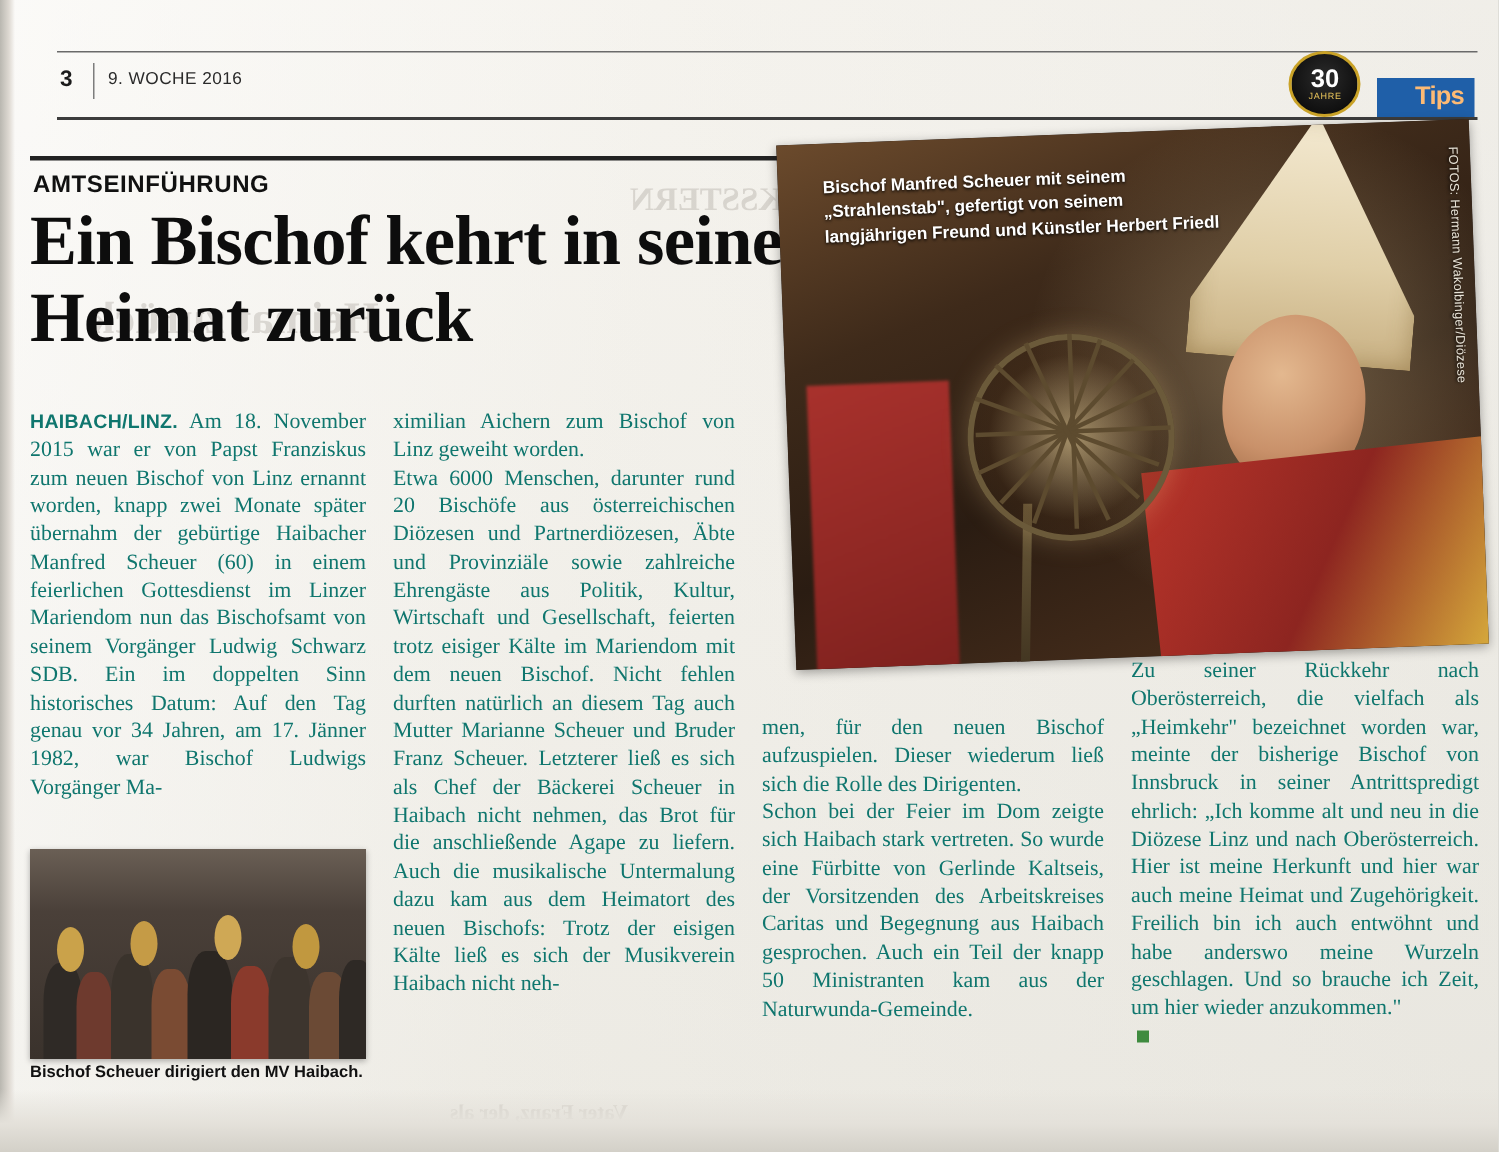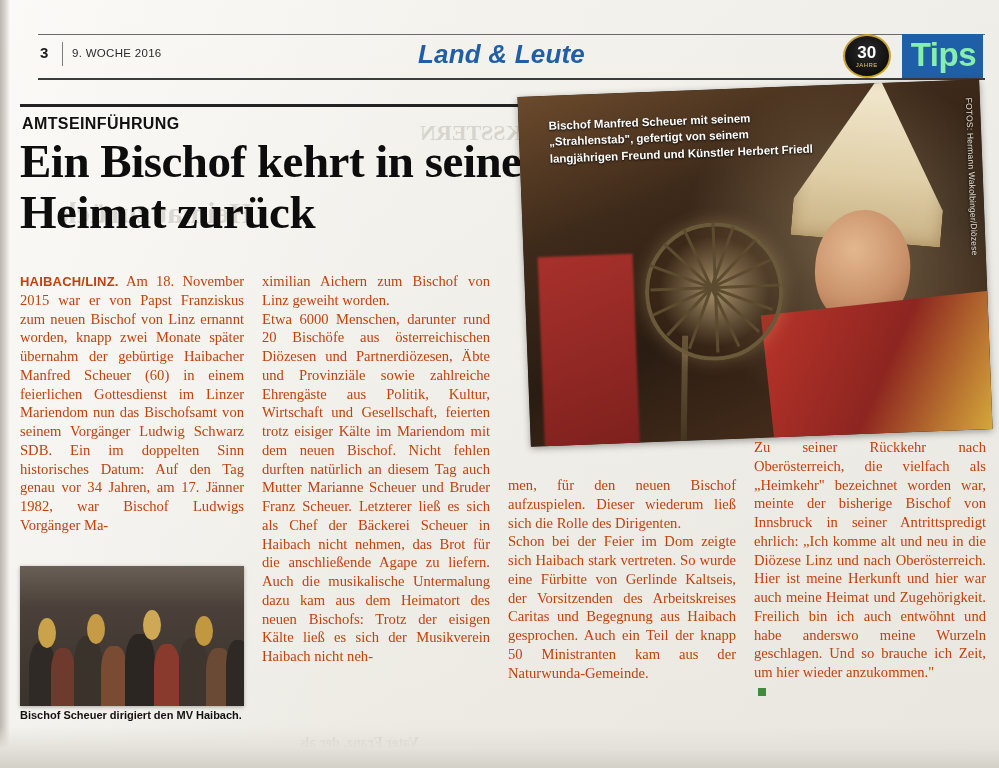--- a/index.html
+++ b/index.html
@@ -402,7 +402,6 @@
     <div class="page-number">3</div>
     <div class="page-number-divider"></div>
     <div class="week-label">9. WOCHE 2016</div>
-    <div class="section-title">Land &amp; Leute</div>
     <div class="logo-wrap">
       <div class="logo-badge">
         <span class="num">30</span>

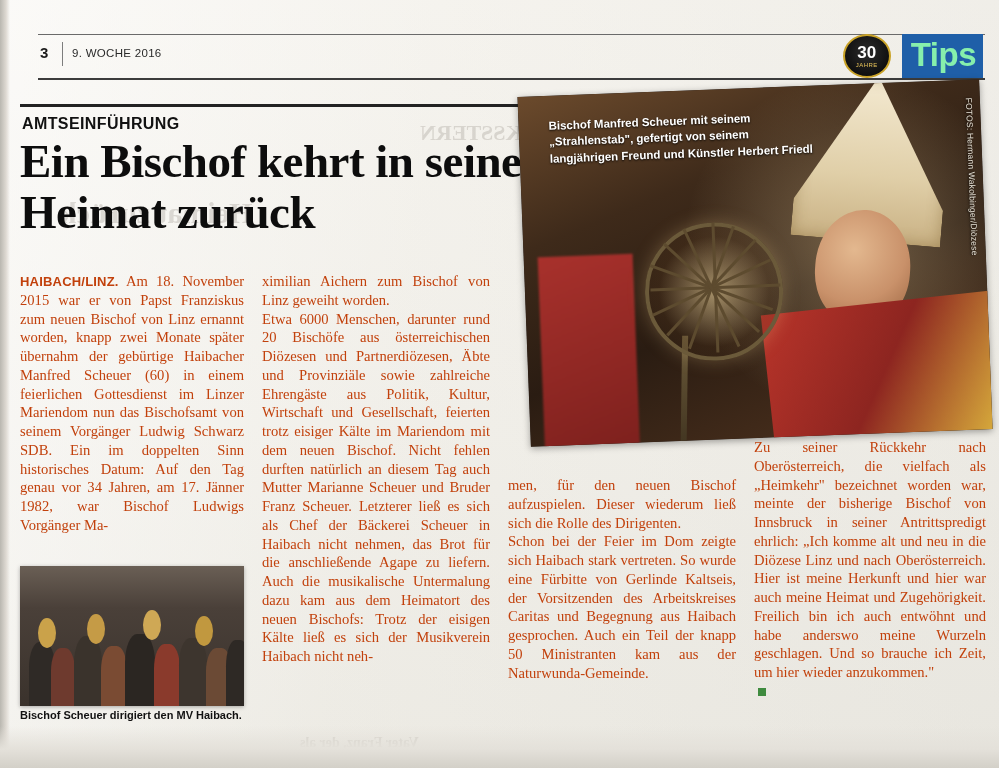--- a/index.html
+++ b/index.html
@@ -133,11 +133,11 @@
   }
   .logo-tips {
     background: #1f5fa8;
-    color: #86efac;
-    font-family: "Liberation Sans", sans-serif;
-    font-weight: bold;
-    font-size: 33px;
-    padding: 2px 7px 4px 9px;
+    color: #fdba74;
+    font-family: "Liberation Sans", sans-serif;
+    font-weight: bold;
+    font-size: 17px;
+    padding: 2px 7px 4px 25px;
     letter-spacing: -0.5px;
   }
 

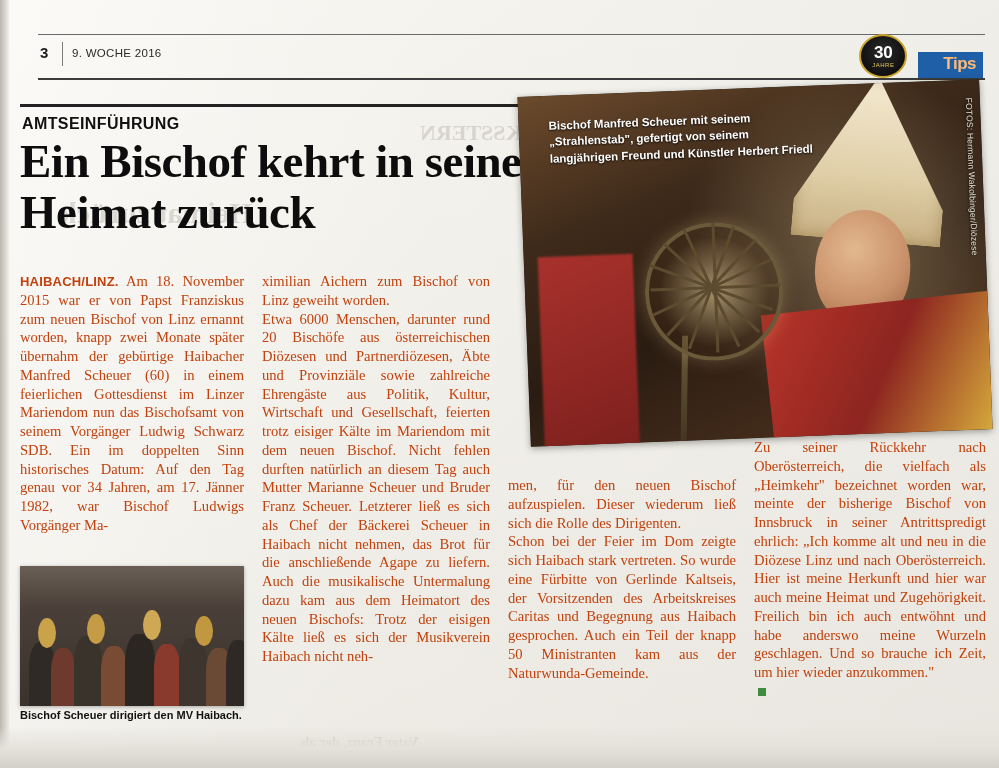--- a/index.html
+++ b/index.html
@@ -310,7 +310,7 @@
     font-family: "Liberation Serif", serif;
     font-size: 14.6px;
     line-height: 1.285;
-    color: #c2410c;
+    color: #0f766e;
     text-align: justify;
     hyphens: auto;
   }

